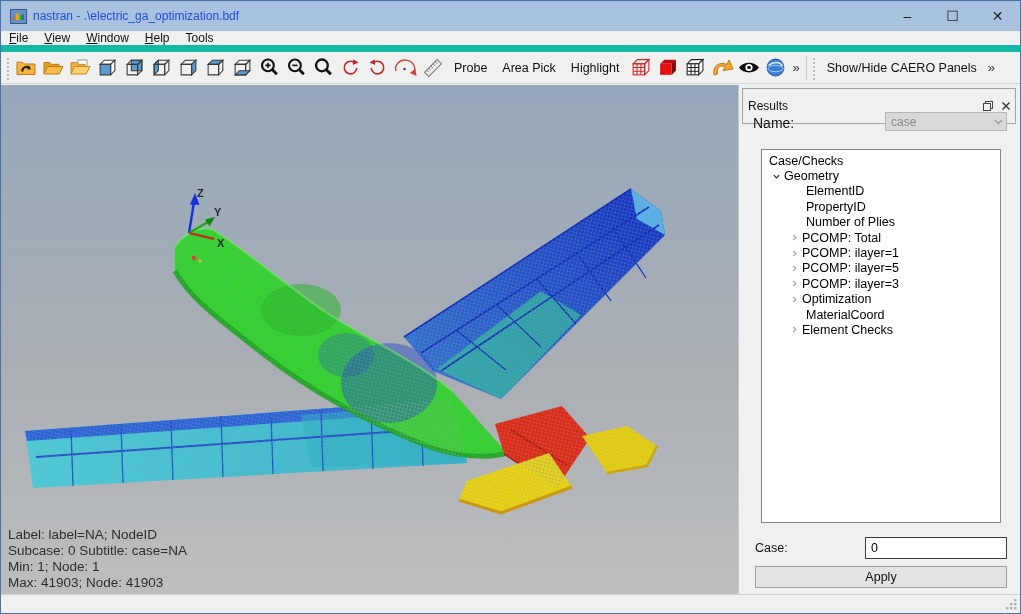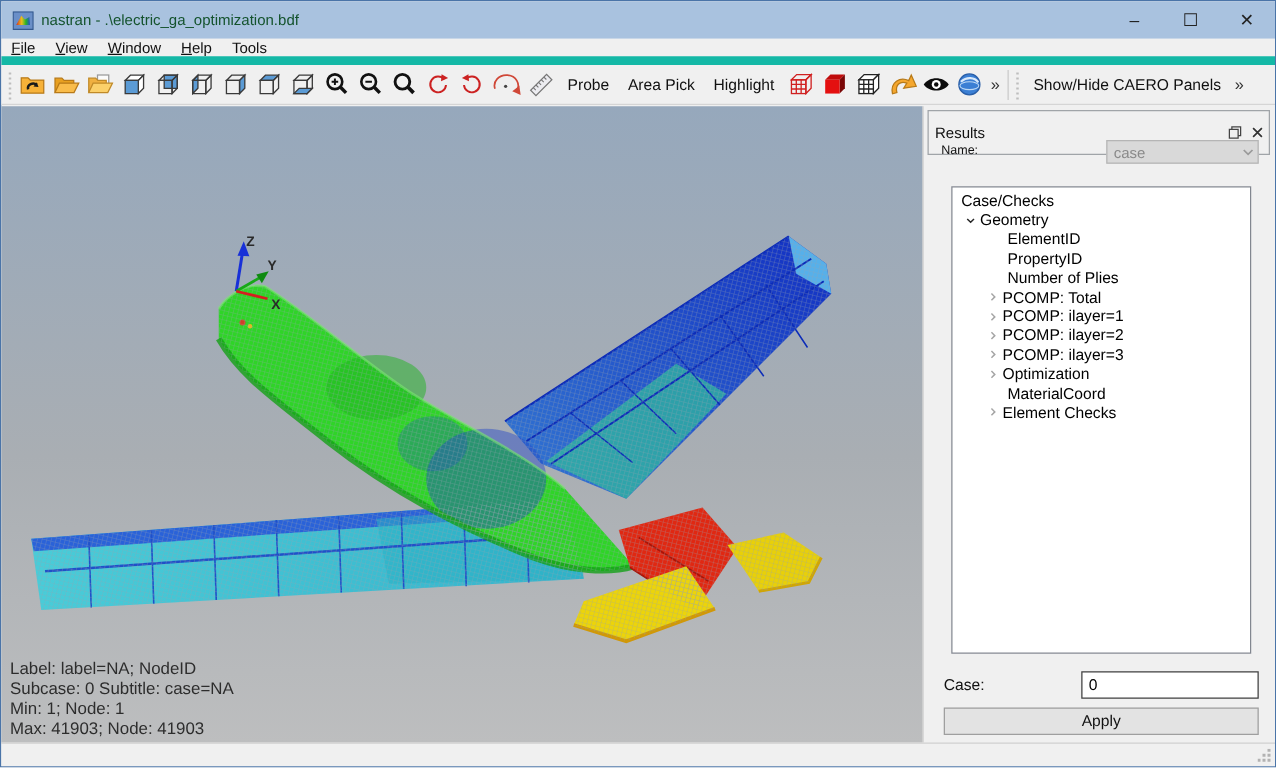--- a/index.html
+++ b/index.html
@@ -9,7 +9,7 @@
   
   .titlebar { position:absolute; left:0; top:0; width:100%; height:30px; background:#a9c2df; display:flex; align-items:center; }
   .app-icon { width:17px; height:15px; margin:0 6px 0 9px; }
-  .title-text { font-size:12px; color:#14532d; }
+  .title-text { font-size:12px; color:#1d4ed8; }
   .win-controls { position:absolute; right:0; top:0; height:30px; display:flex; }
   .win-btn { width:45px; height:30px; display:flex; align-items:center; justify-content:center; font-size:14px; color:#222; cursor:default; }
 

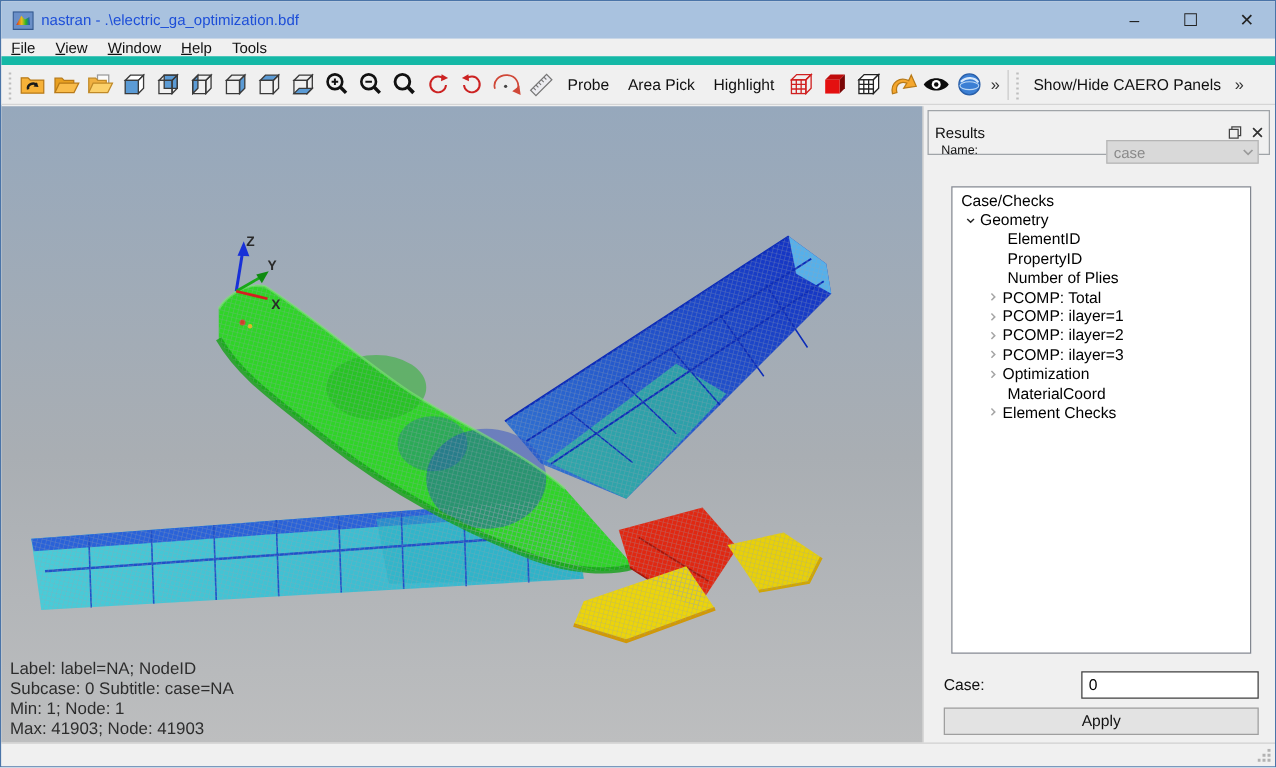--- a/index.html
+++ b/index.html
@@ -38,7 +38,7 @@
   .dock-title { font-size:12px; color:#111; padding-left:5px; flex:1; }
   .dock-btn { width:18px; height:17px; display:flex; align-items:center; justify-content:center; color:#333; font-size:13px; }
   .name-row { position:absolute; left:0; top:27px; width:100%; height:20px; }
-  .name-label { position:absolute; left:14px; top:3px; font-size:10px; color:#111; }
+  .name-label { position:absolute; left:14px; top:3px; font-size:14px; color:#111; }
   .combo { position:absolute; left:146px; top:0; width:122px; height:19px; background:#d9d9d9; border:1px solid #b5b5b5; display:flex; align-items:center; }
   .combo-value { flex:1; font-size:12px; color:#8a8a8a; padding-left:5px; }
   .combo-arrow { width:16px; display:flex; justify-content:center; }

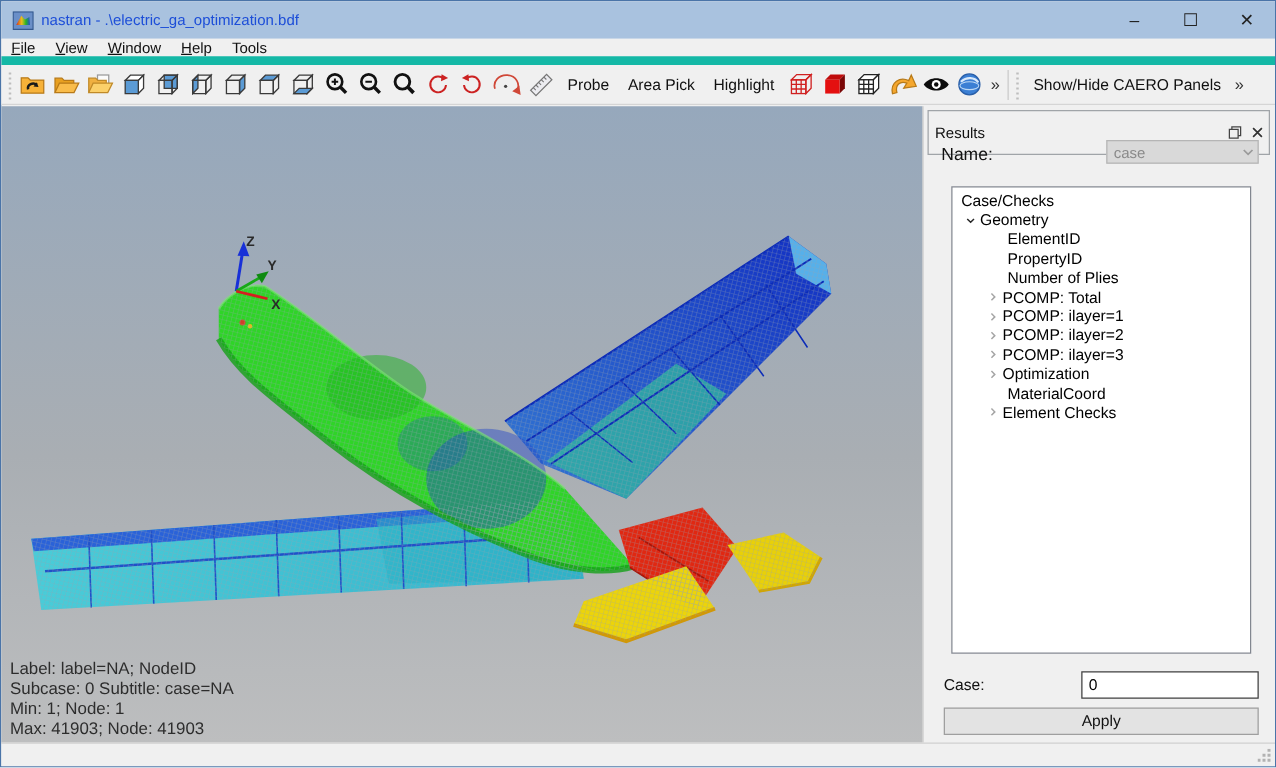--- a/index.html
+++ b/index.html
@@ -442,7 +442,7 @@
                 <path d="M3.5,2 L6.5,5 L3.5,8" stroke="#a5a5a5" fill="none" stroke-width="1.3"></path>
               </svg>
           </span>
-          <span class="tlabel">PCOMP: ilayer=2</span>
+          <span class="tlabel">PCOMP: ilayer=5</span>
         </div>
         <div class="trow lvl2">
           <span class="chev">

